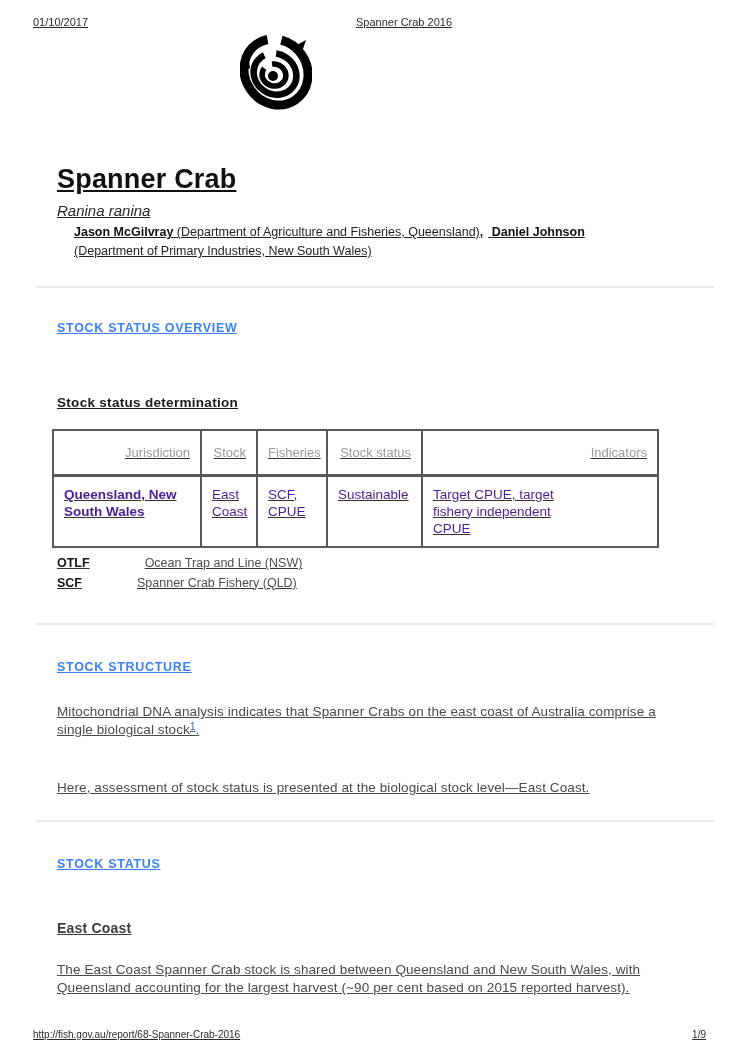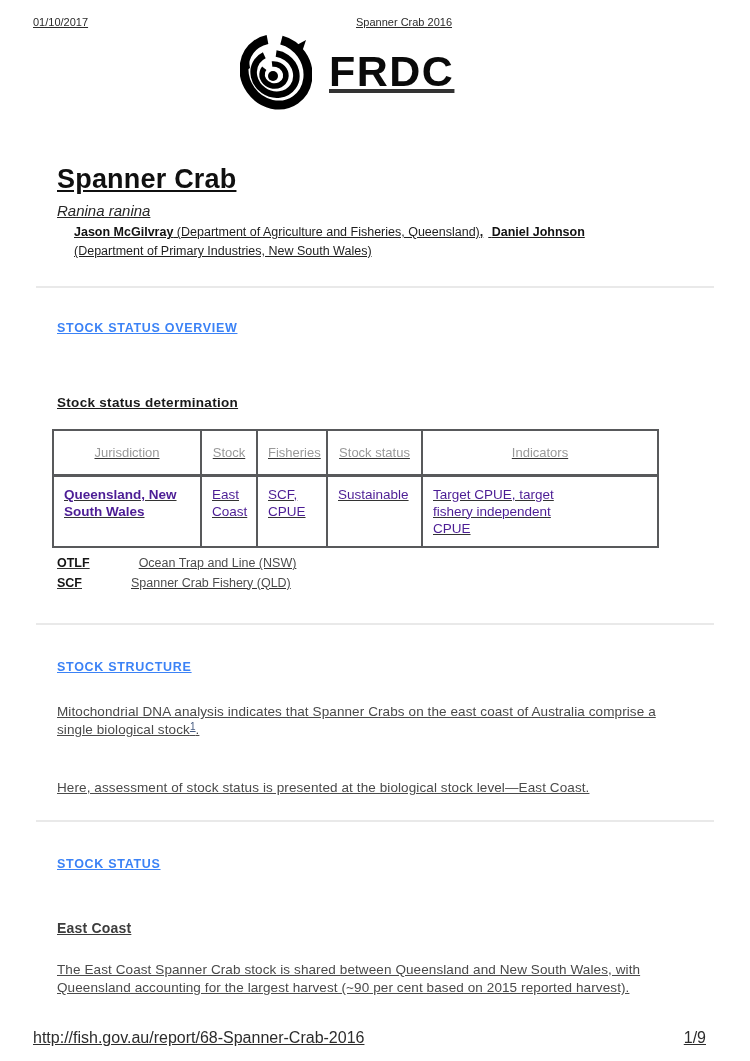--- a/index.html
+++ b/index.html
@@ -85,7 +85,6 @@
       <path d="M 8 22 Q 2 30 4 40 L 10 36 Z" fill="#000"></path>
     </svg>
   </span>
-  <span class="logo-text">FRDC</span>
 </div>
 
 <div class="abs doc-title" style="left:57px; top:164px;">Spanner Crab</div>

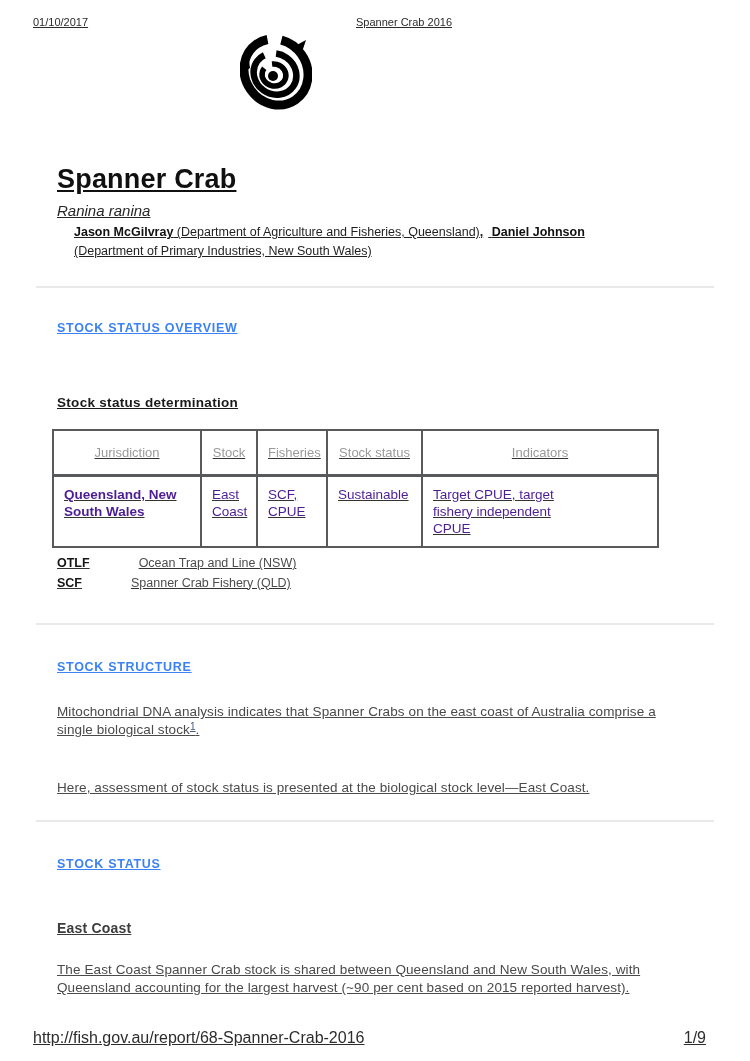--- a/index.html
+++ b/index.html
@@ -43,7 +43,7 @@
   .status-table th {
     height: 45px; box-sizing: border-box; padding: 0 10px;
     font-weight: normal; font-size: 13px; color: #9a9a9a;
-    text-align: center; vertical-align: middle; white-space: nowrap;
+    text-align: right; vertical-align: middle; white-space: nowrap;
     border-bottom: 3px solid #58595b;
   }
   .status-table td {

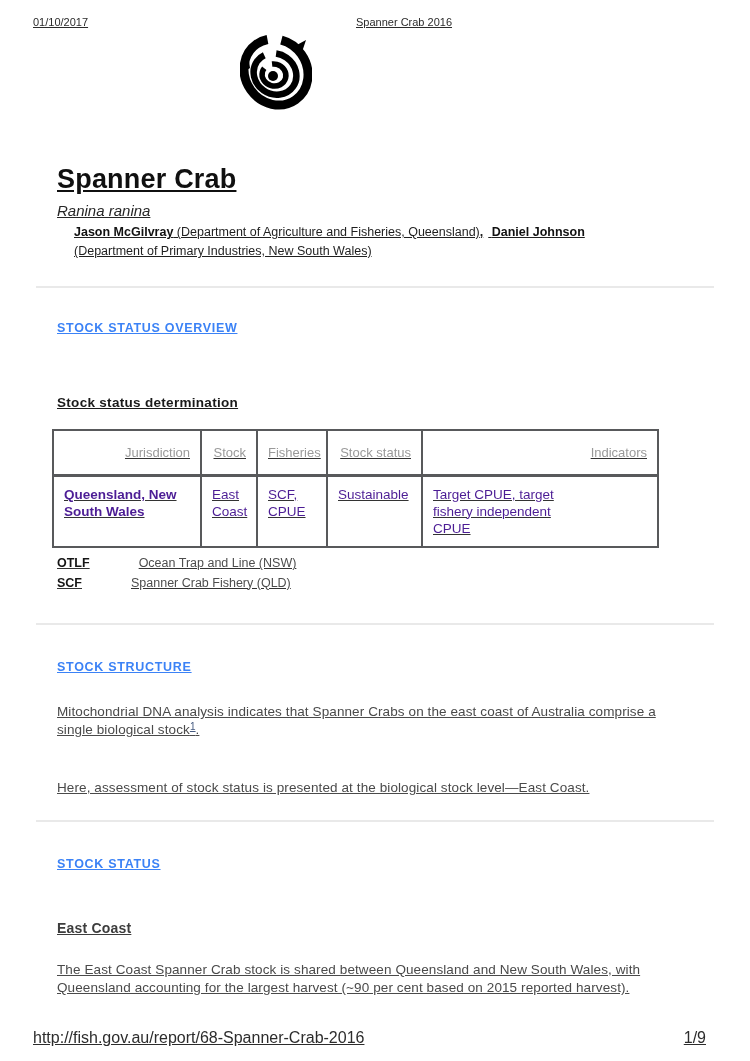--- a/index.html
+++ b/index.html
@@ -57,7 +57,7 @@
 
   
   .footnotes { font-size: 12.5px; line-height: 19.5px; }
-  .fn-abbr { font-weight: bold; color: #151515; margin-right: 9px; }
+  .fn-abbr { font-weight: bold; color: #151515; margin-right: 15px; }
   .fn-def { color: #4d4d4d; margin-left: 40px; }
 
   

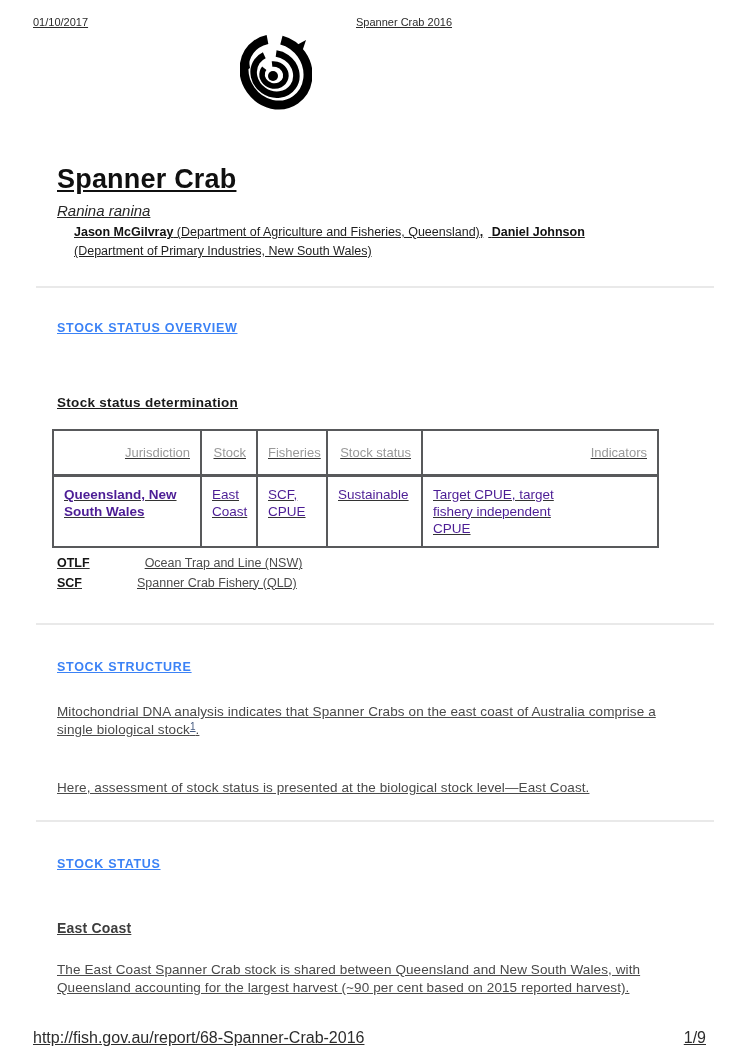--- a/index.html
+++ b/index.html
@@ -14,7 +14,7 @@
 
   
   .print-meta { font-size: 11px; color: #2b2b2b; }
-  .footer-meta { font-size: 16px; color: #2c2c2c; }
+  .footer-meta { font-size: 10px; color: #2c2c2c; }
 
   
   .logo-wrap { display: flex; align-items: center; gap: 17px; }

